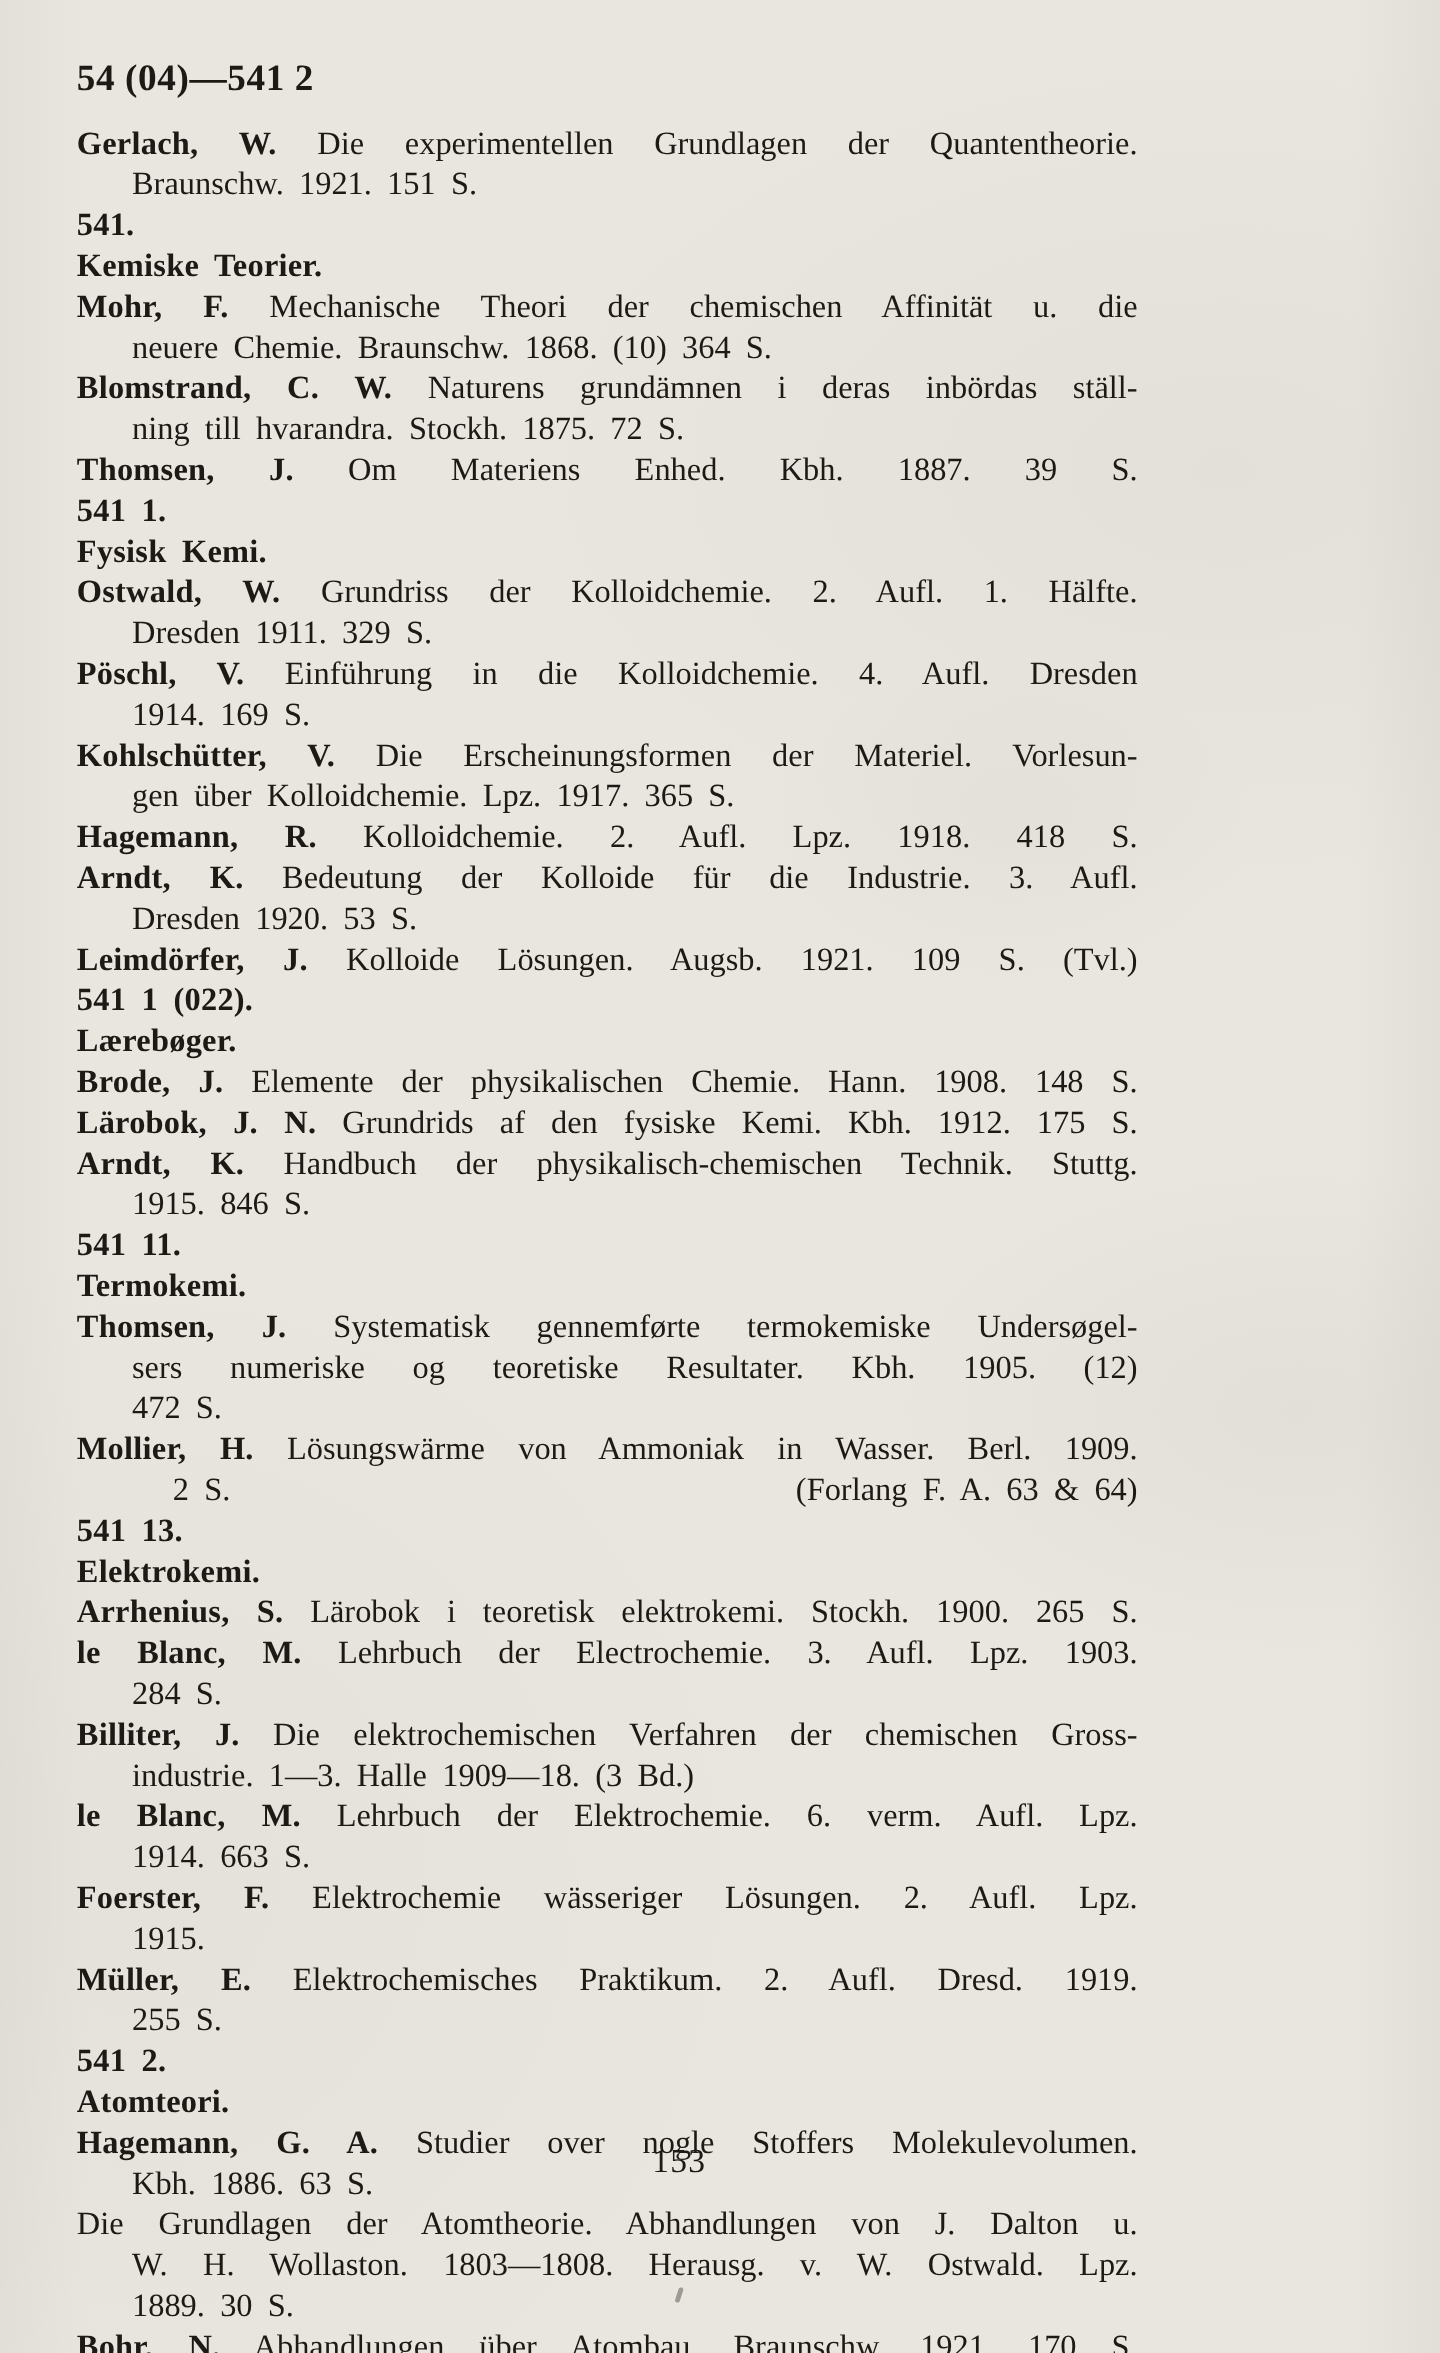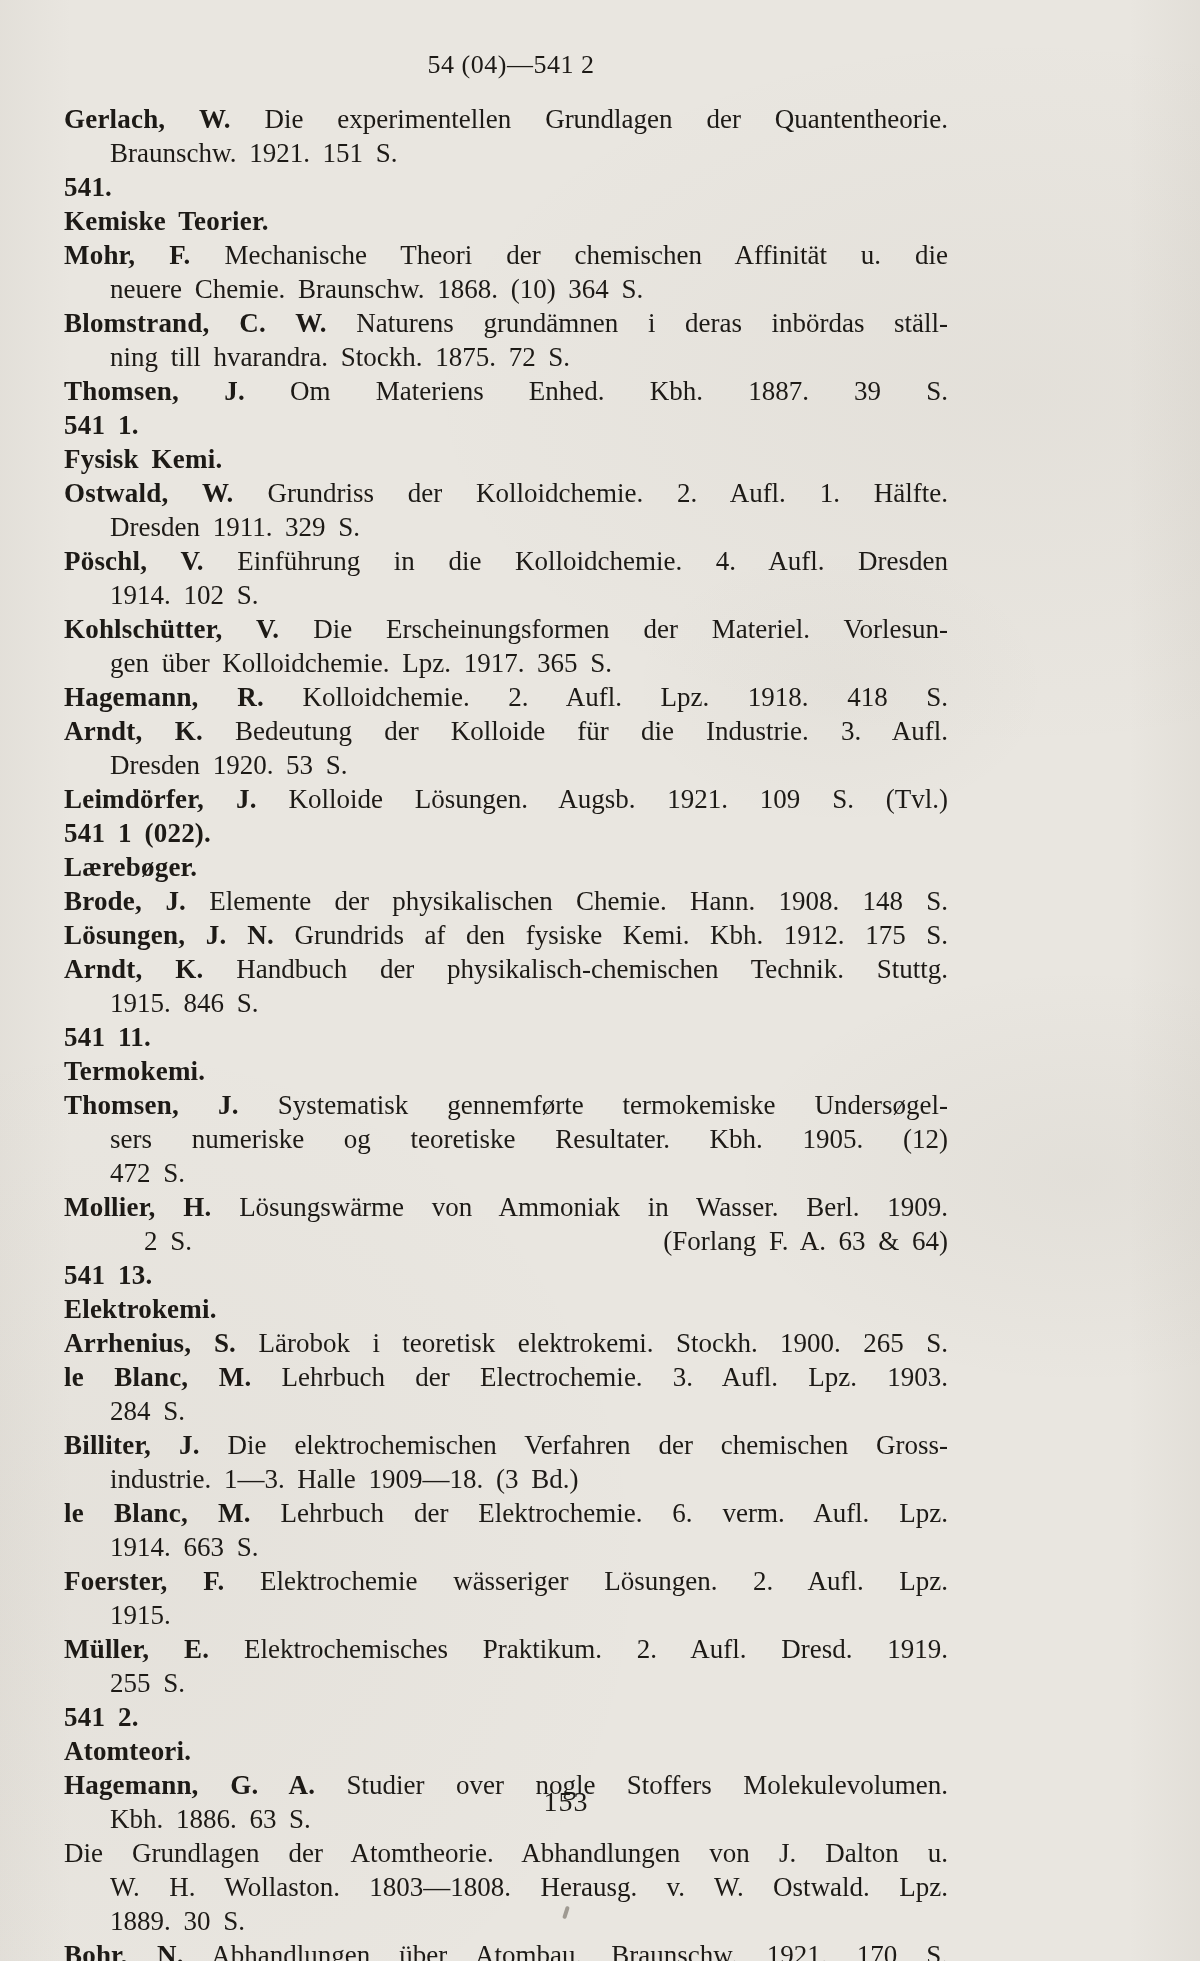--- a/index.html
+++ b/index.html
@@ -23,7 +23,7 @@
   }
   .page-header{
     position:absolute;top:48px;left:64px;width:894px;
-    text-align:center;font-weight:400;font-size:26px;line-height:34px;
+    text-align:left;font-weight:700;font-size:31px;line-height:34px;
     letter-spacing:0.5px;
   }
   .content{

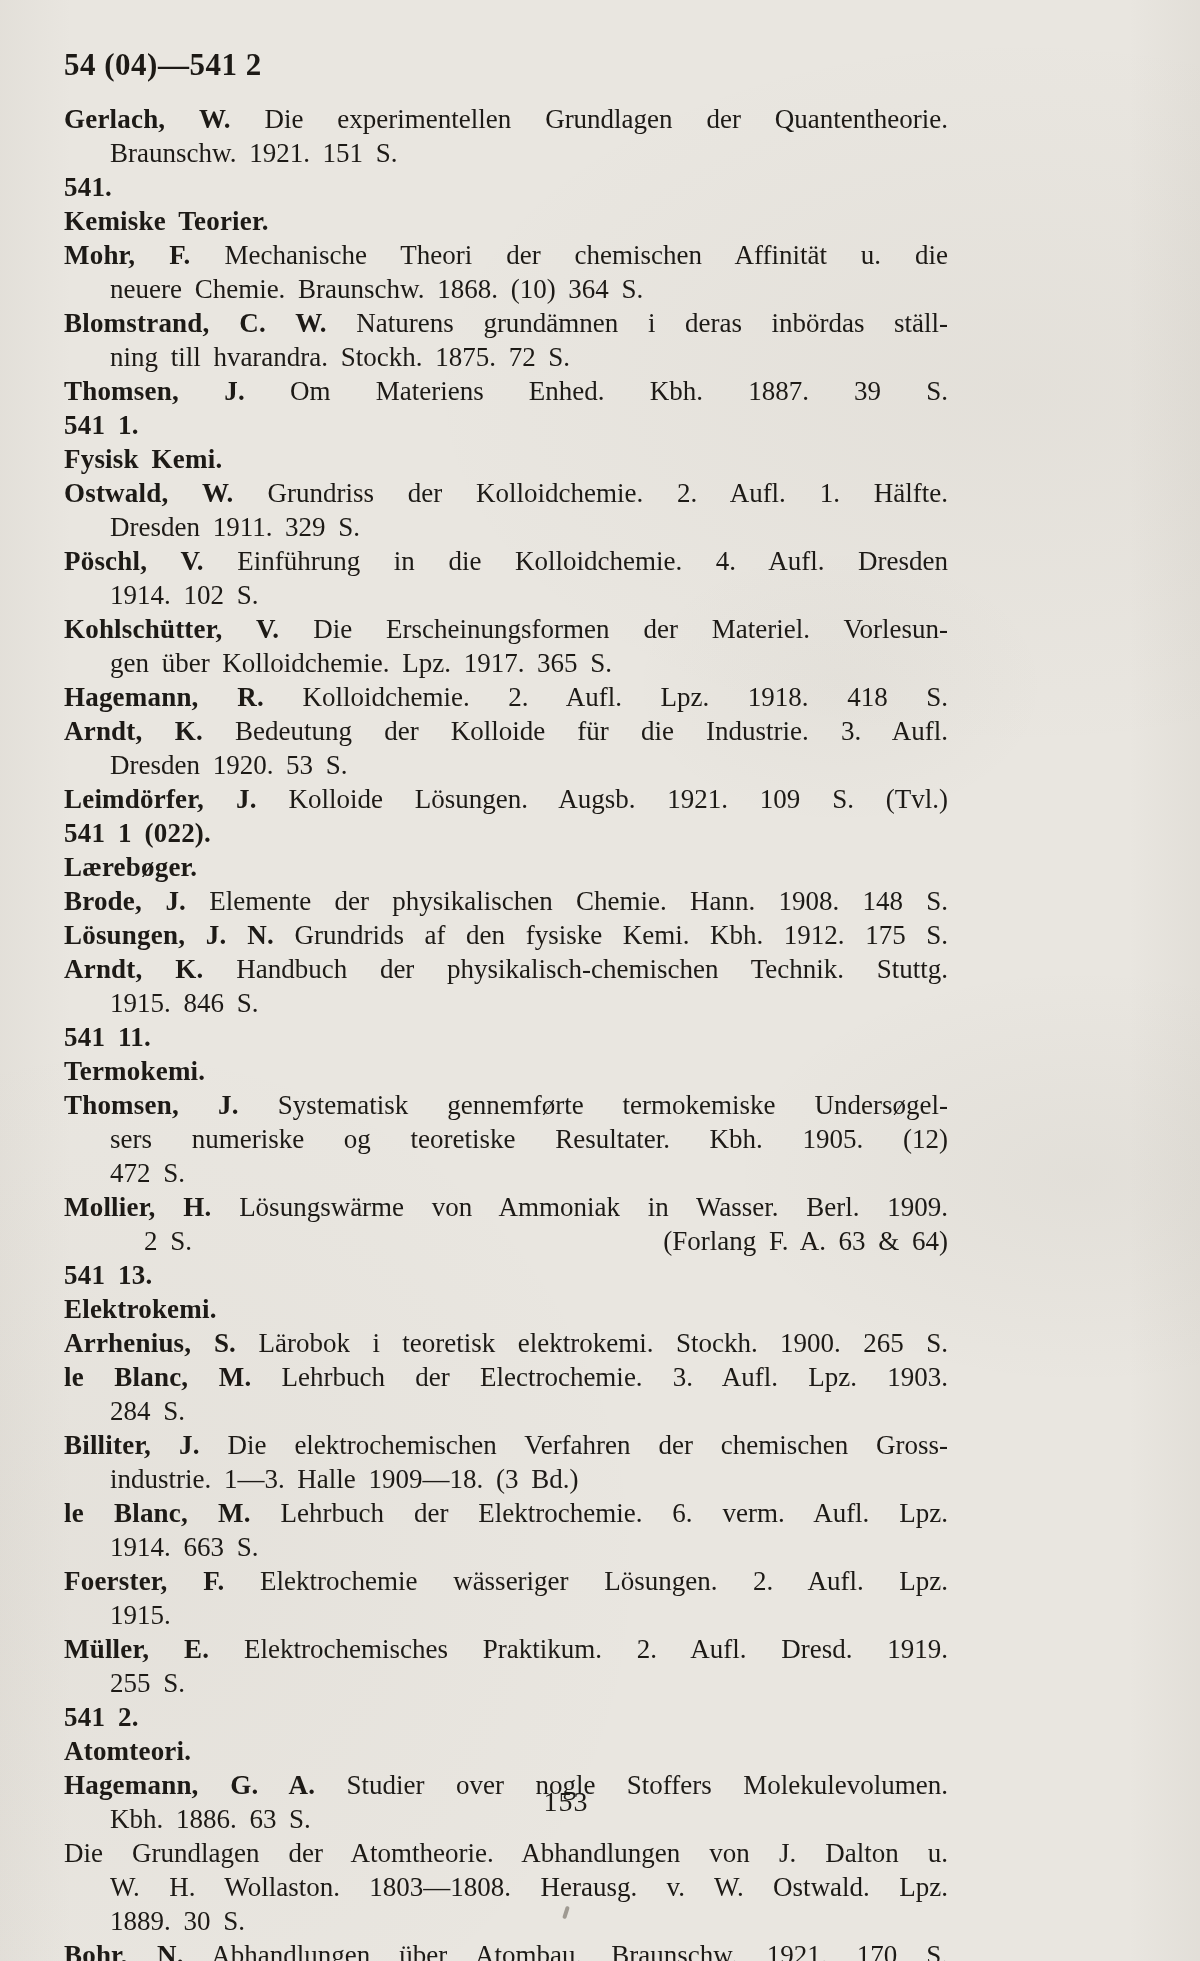--- a/index.html
+++ b/index.html
@@ -81,7 +81,7 @@
     </div>
     <div class="entry">
       <div class="line just"><span class="author">Pöschl, V.</span> Einführung in die Kolloidchemie. 4. Aufl. Dresden</div>
-      <div class="line cont">1914. 102 S.</div>
+      <div class="line cont">1914. 169 S.</div>
     </div>
     <div class="entry">
       <div class="line just"><span class="author">Kohlschütter, V.</span> Die Erscheinungsformen der Materiel. Vorlesun-</div>

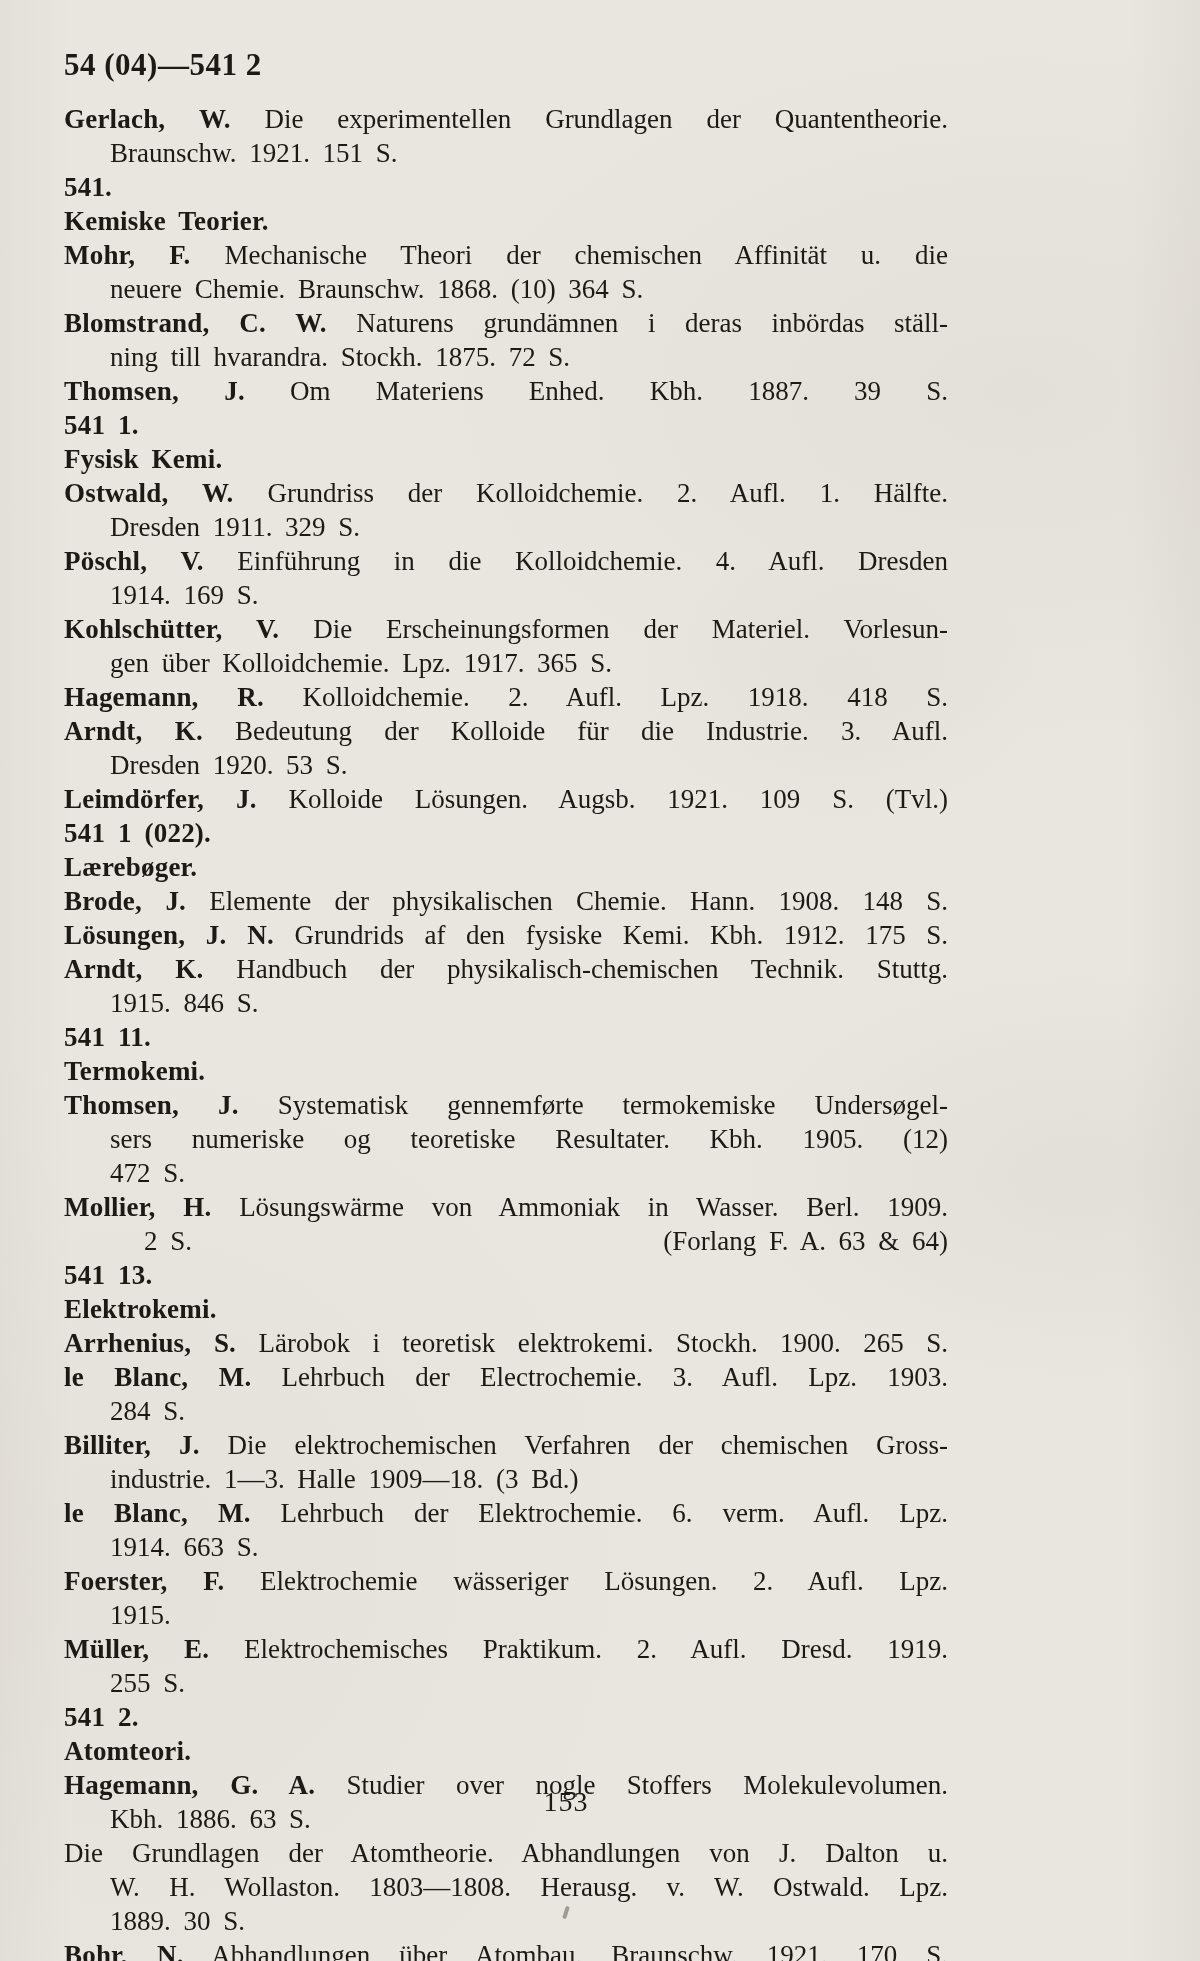--- a/index.html
+++ b/index.html
@@ -105,7 +105,7 @@
       <div class="line just"><span class="author">Brode, J.</span> Elemente der physikalischen Chemie. Hann. 1908. 148 S.</div>
     </div>
     <div class="entry">
-      <div class="line just"><span class="author">Lösungen, J. N.</span> Grundrids af den fysiske Kemi. Kbh. 1912. 175 S.</div>
+      <div class="line just"><span class="author">Lärobok, J. N.</span> Grundrids af den fysiske Kemi. Kbh. 1912. 175 S.</div>
     </div>
     <div class="entry">
       <div class="line just"><span class="author">Arndt, K.</span> Handbuch der physikalisch-chemischen Technik. Stuttg.</div>

